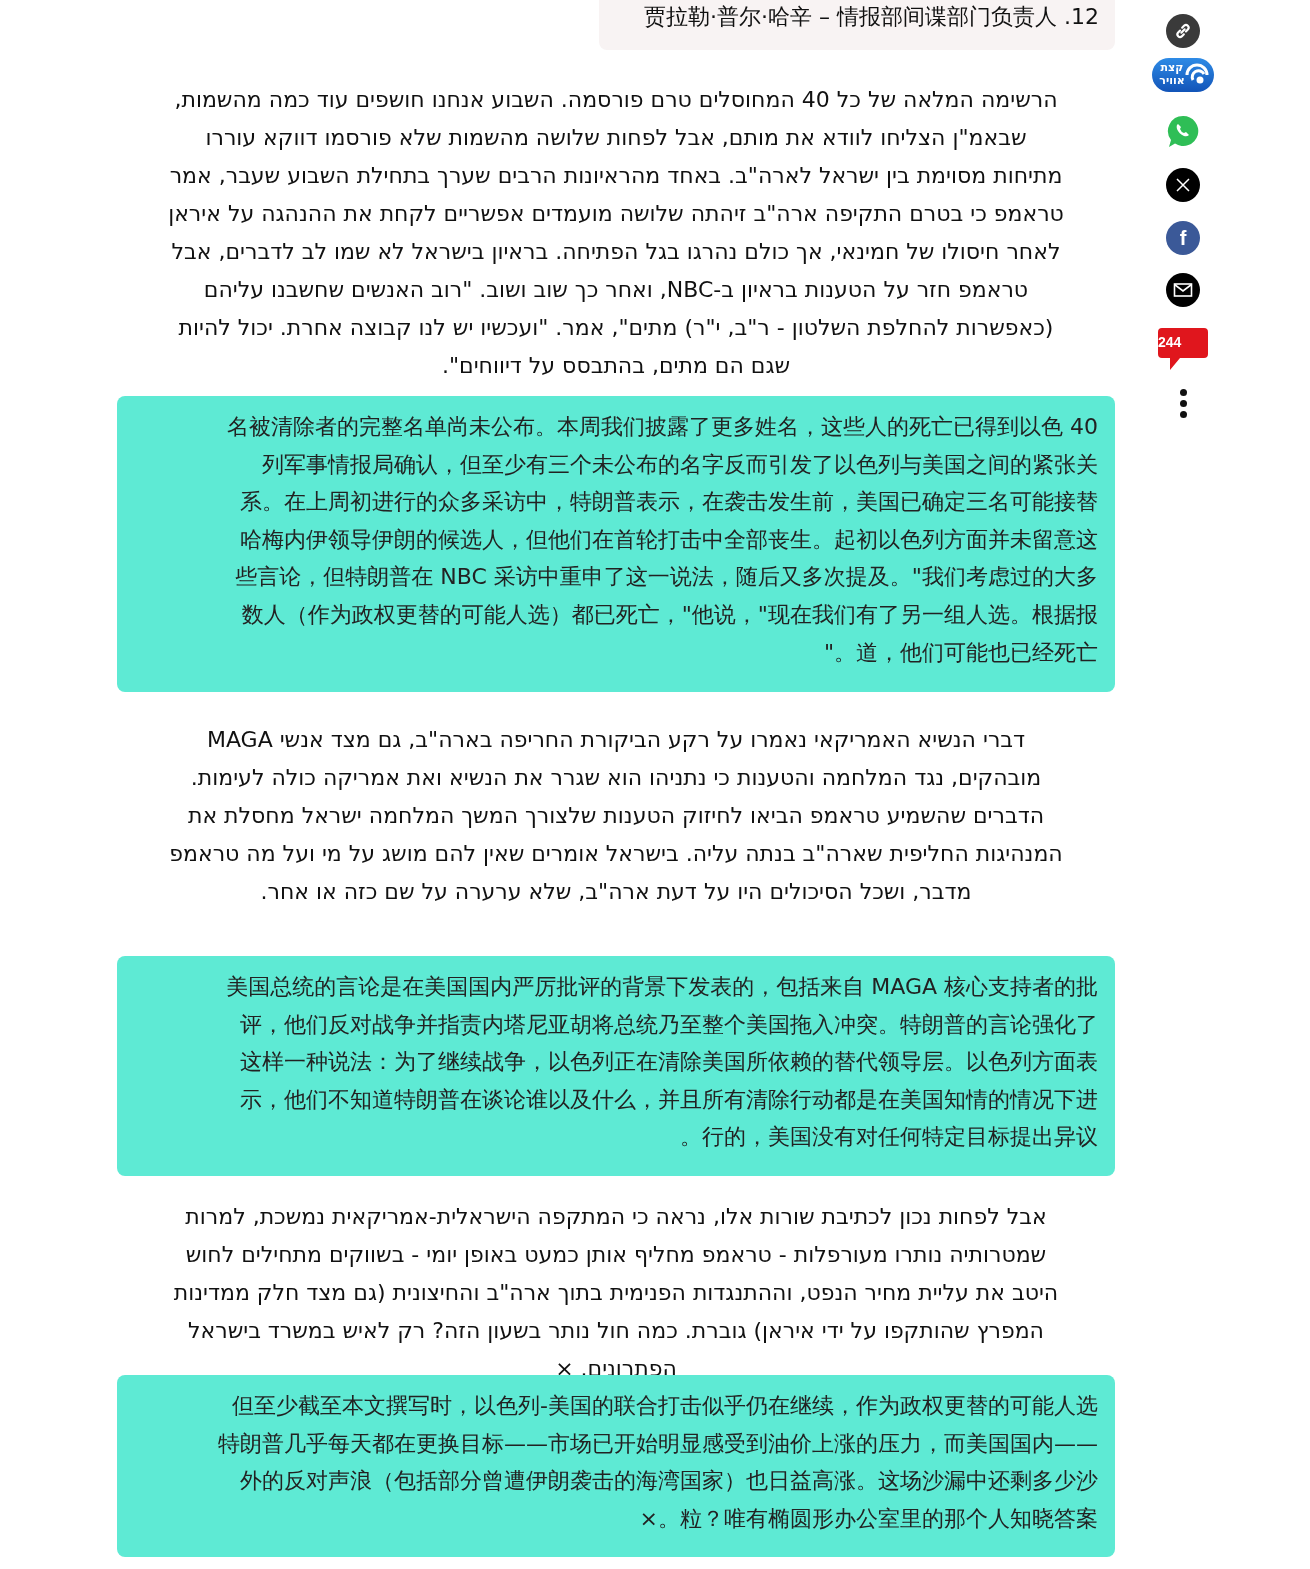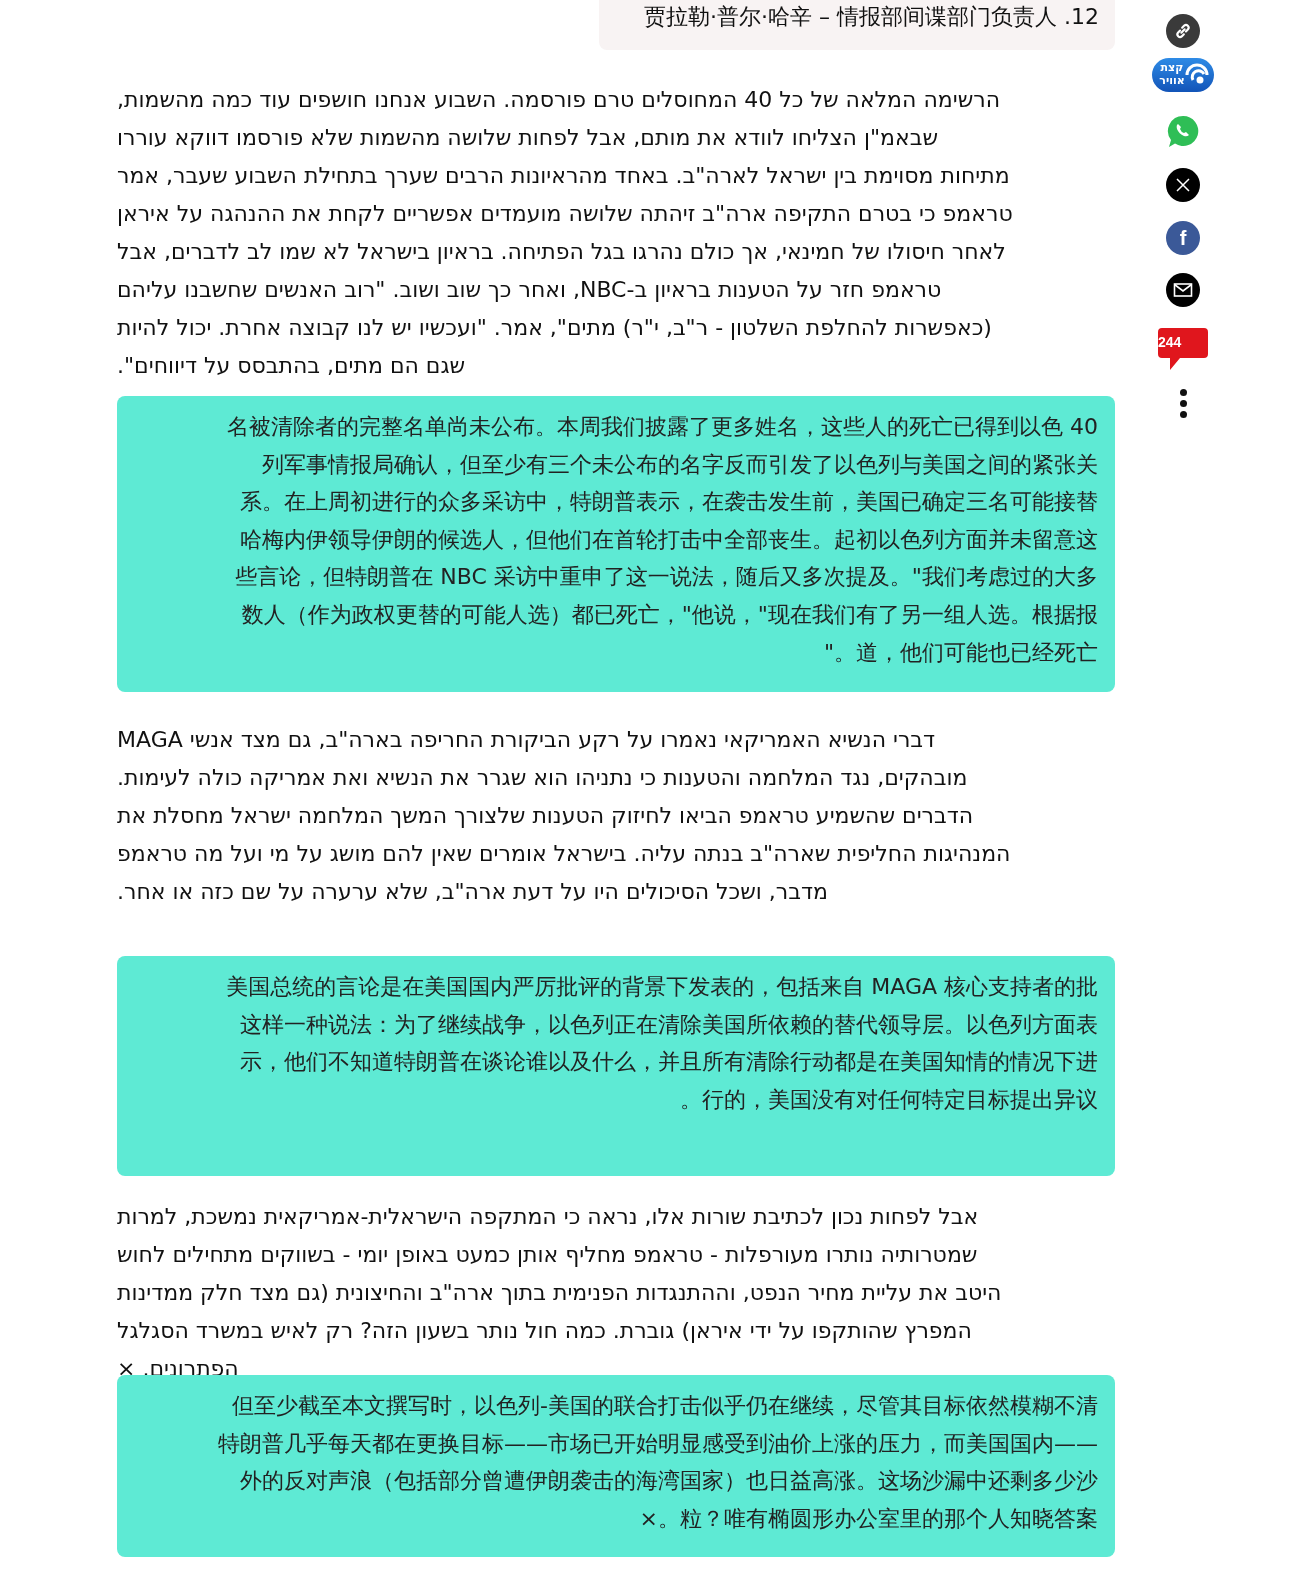--- a/index.html
+++ b/index.html
@@ -10,7 +10,7 @@
                  background:#f8f3f3; border-radius:0 0 8px 8px; }
   .heading { position:absolute; right:16px; top:14px; font-size:22px; font-weight:normal;
              direction:rtl; text-align:right; white-space:nowrap; color:#111; }
-  .he-para { position:absolute; right:0; width:998px; direction:rtl; text-align:left;
+  .he-para { position:absolute; right:0; width:998px; direction:rtl; text-align:center;
              font-size:22px; line-height:38px; color:#111; }
   .zh-box { position:absolute; left:0; width:998px; background:#5eead4; border-radius:8px; }
   .zh-line { direction:rtl; text-align:right; font-size:22px; line-height:37.6px;

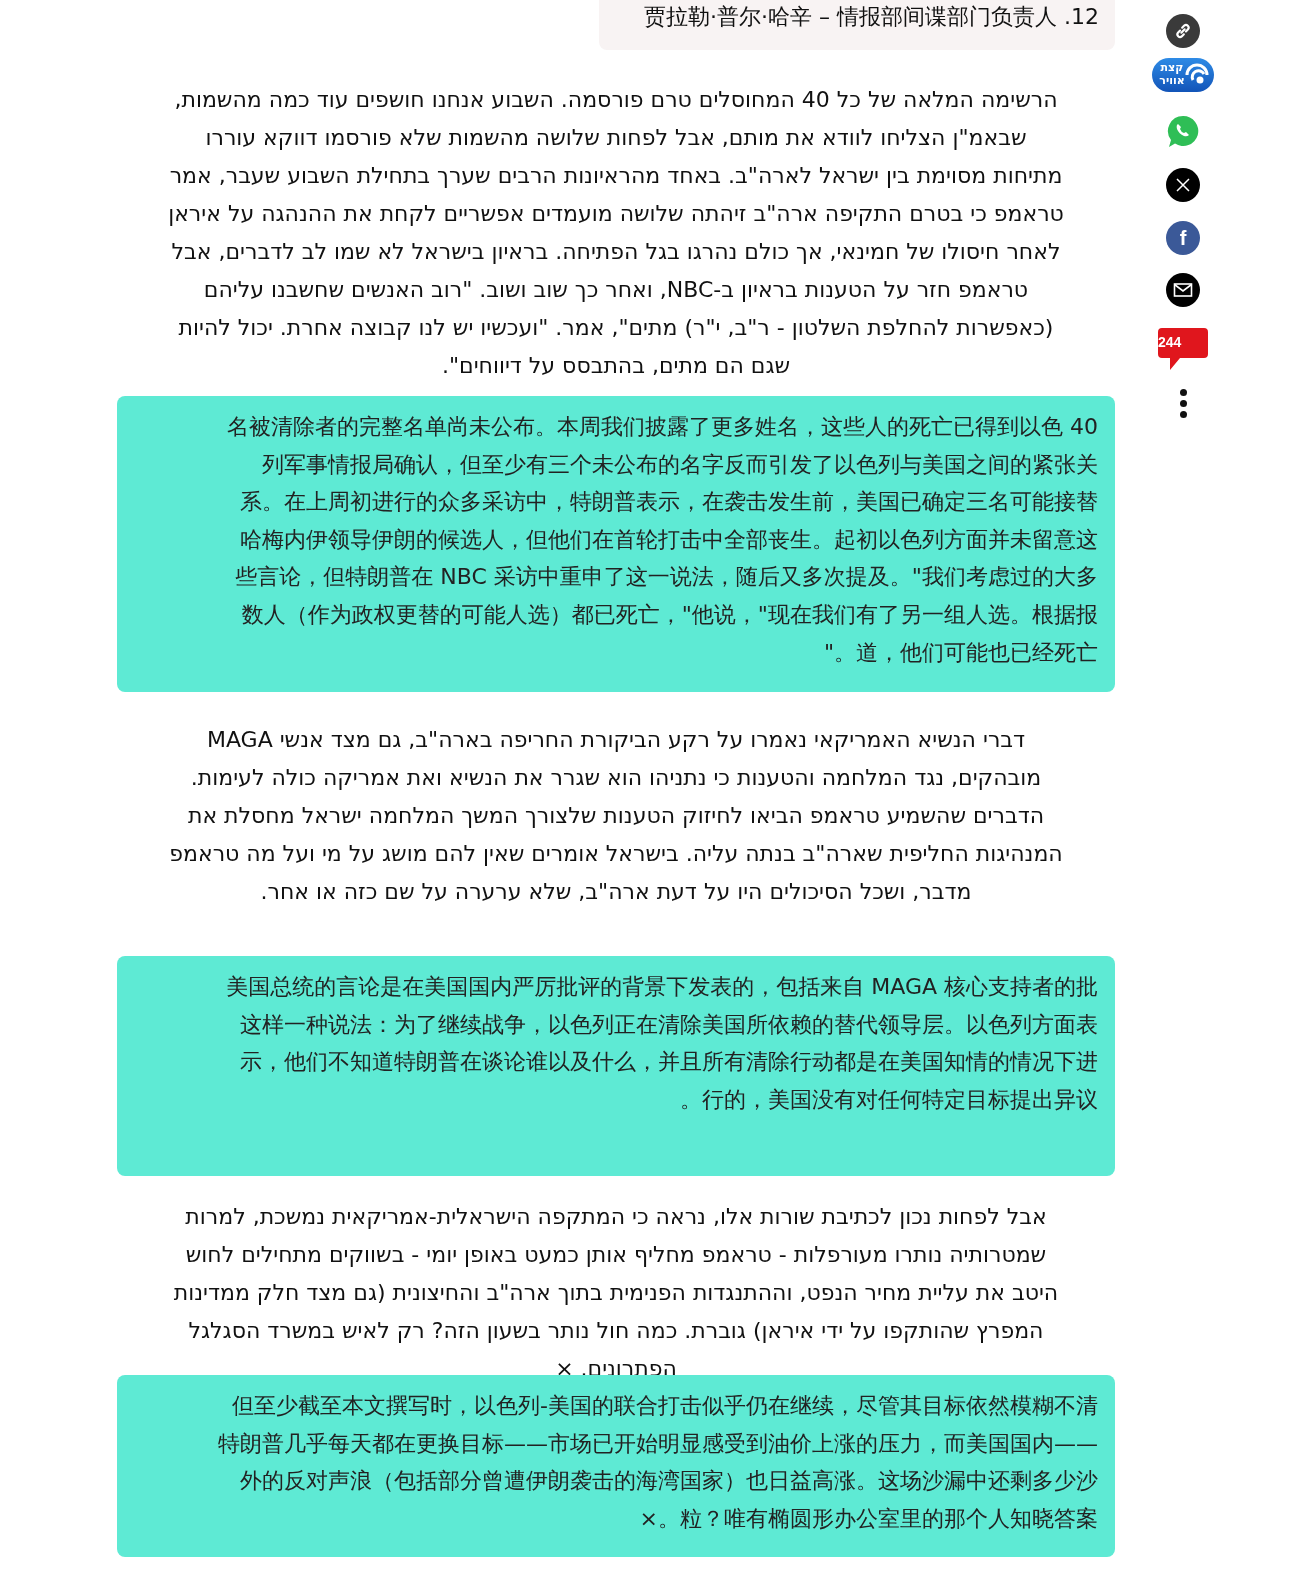--- a/index.html
+++ b/index.html
@@ -61,6 +61,7 @@
 
   <div class="zh-box" style="top:956px; height:220px; padding-top:12px; box-sizing:border-box;">
     <div class="zh-line">美国总统的言论是在美国国内严厉批评的背景下发表的，包括来自 MAGA 核心支持者的批</div>
+    <div class="zh-line">评，他们反对战争并指责内塔尼亚胡将总统乃至整个美国拖入冲突。特朗普的言论强化了</div>
     <div class="zh-line">这样一种说法：为了继续战争，以色列正在清除美国所依赖的替代领导层。以色列方面表</div>
     <div class="zh-line">示，他们不知道特朗普在谈论谁以及什么，并且所有清除行动都是在美国知情的情况下进</div>
     <div class="zh-line">行的，美国没有对任何特定目标提出异议。</div>

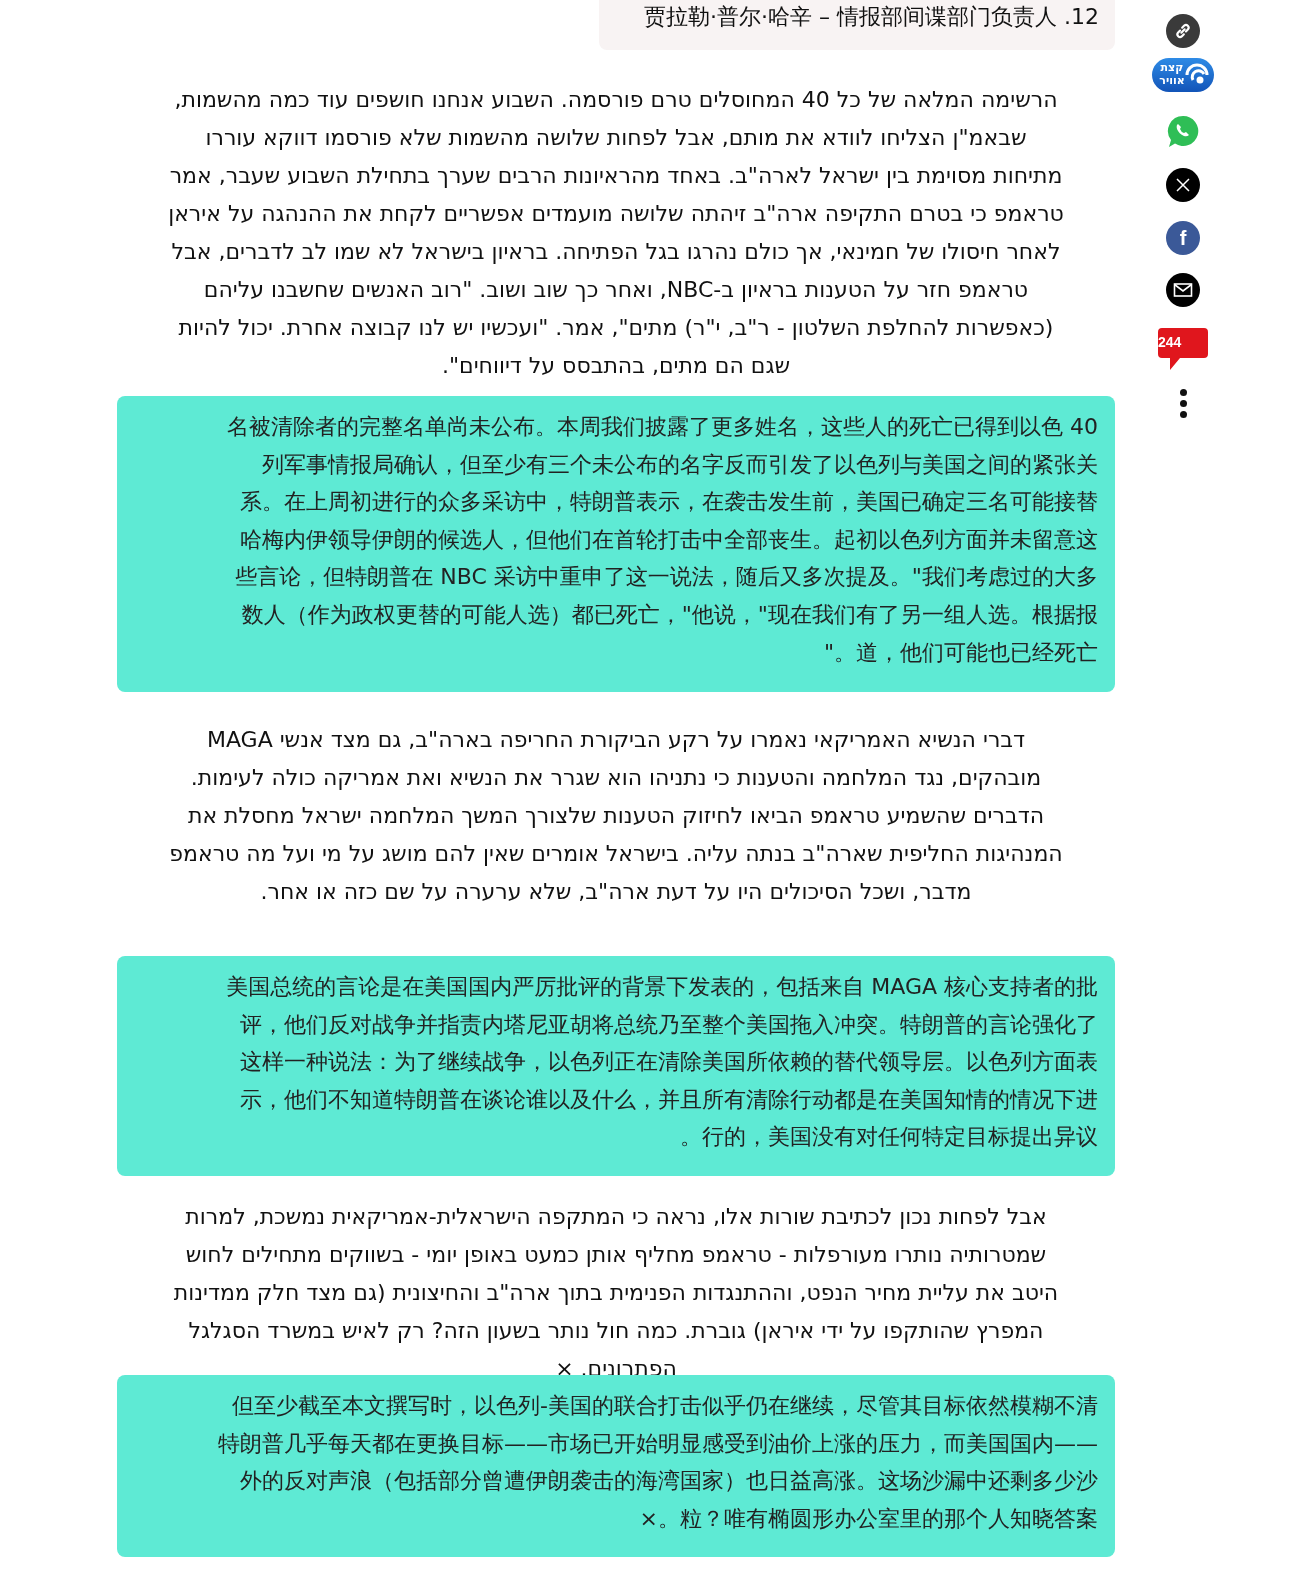--- a/index.html
+++ b/index.html
@@ -71,7 +71,7 @@
     <div>אבל לפחות נכון לכתיבת שורות אלו, נראה כי המתקפה הישראלית-אמריקאית נמשכת, למרות</div>
     <div>שמטרותיה נותרו מעורפלות - טראמפ מחליף אותן כמעט באופן יומי - בשווקים מתחילים לחוש</div>
     <div>היטב את עליית מחיר הנפט, וההתנגדות הפנימית בתוך ארה"ב והחיצונית (גם מצד חלק ממדינות</div>
-    <div>המפרץ שהותקפו על ידי איראן) גוברת. כמה חול נותר בשעון הזה? רק לאיש במשרד הסגלגל</div>
+    <div>המפרץ שהותקפו על ידי איראן) גוברת. כמה חול נותר בשעון הזה? רק לאיש במשרד בישראל</div>
     <div>הפתרונים. ×</div>
   </div>
 

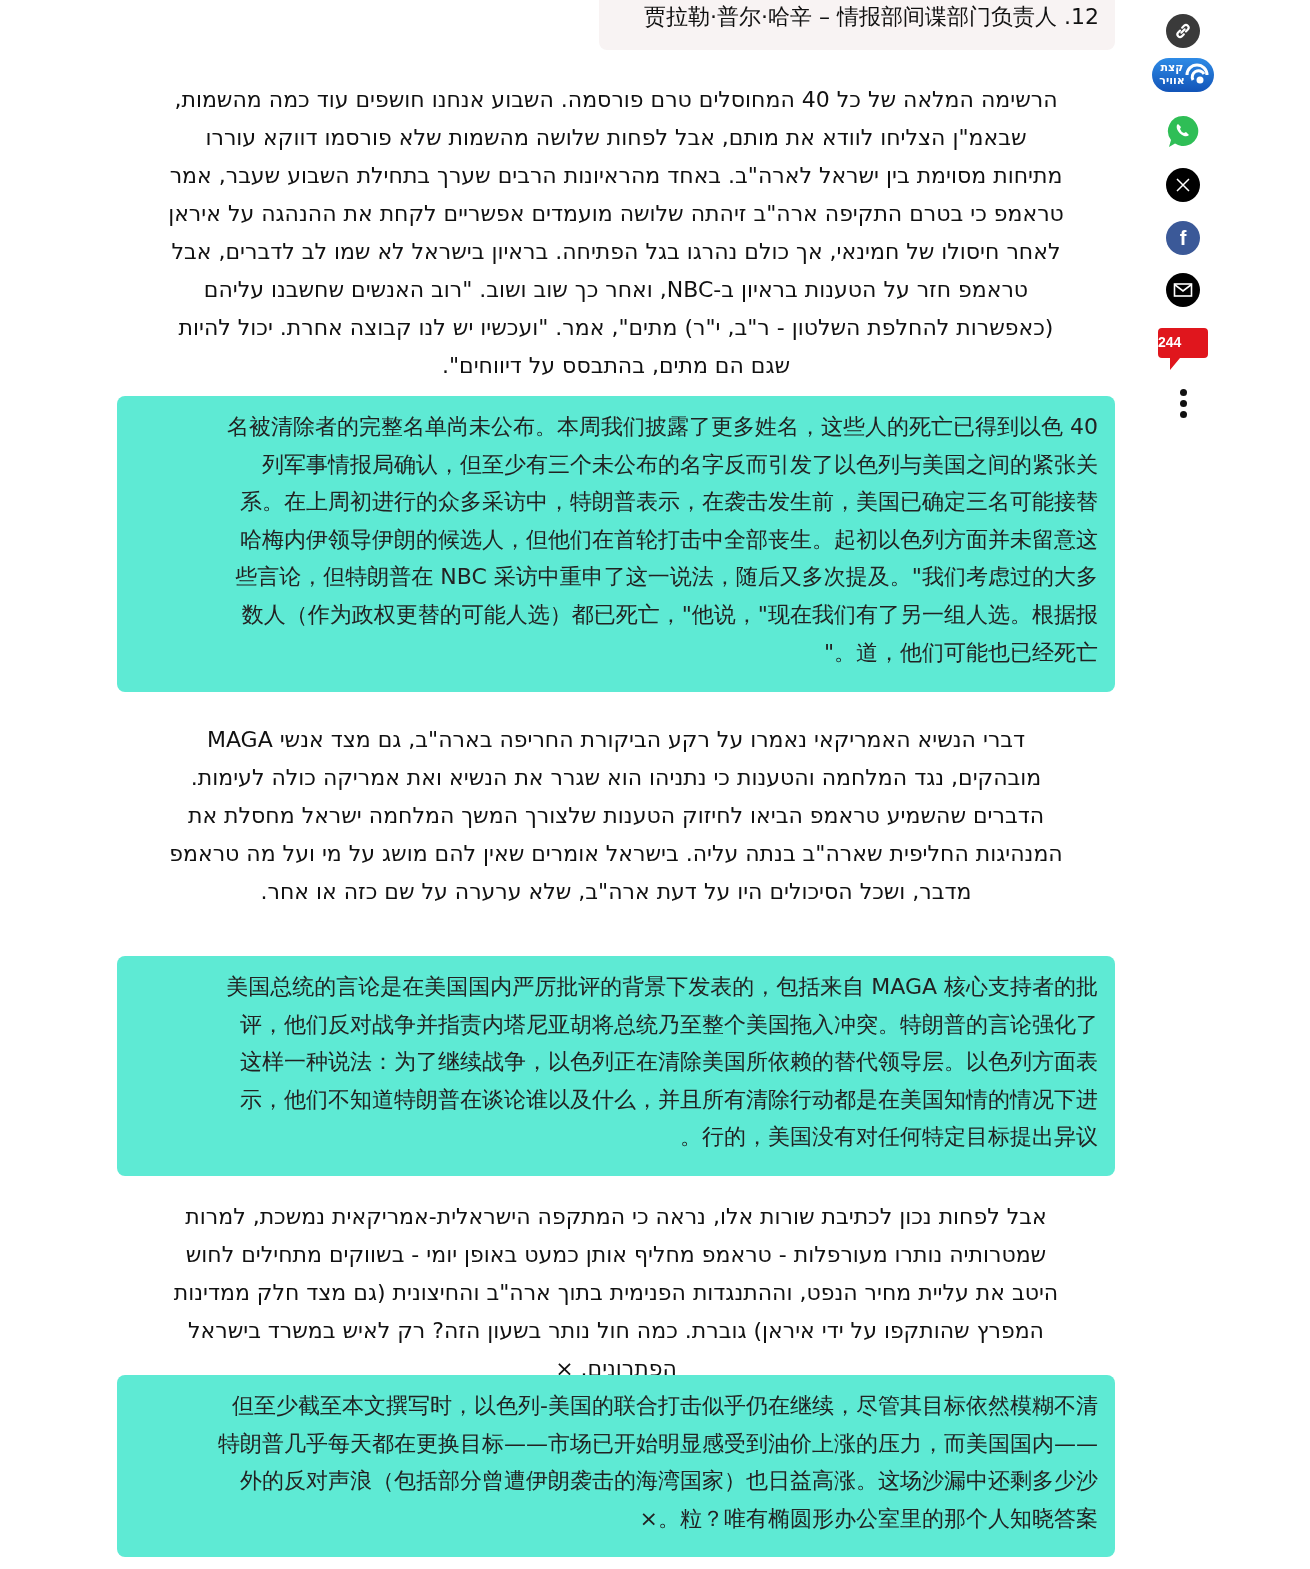--- a/index.html
+++ b/index.html
@@ -76,7 +76,7 @@
   </div>
 
   <div class="zh-box" style="top:1375px; height:182px; padding-top:12px; box-sizing:border-box;">
-    <div class="zh-line">但至少截至本文撰写时，以色列-美国的联合打击似乎仍在继续，尽管其目标依然模糊不清</div>
+    <div class="zh-line">但至少截至本文撰写时，以色列-美国的联合打击似乎仍在继续，作为政权更替的可能人选</div>
     <div class="zh-line">——特朗普几乎每天都在更换目标——市场已开始明显感受到油价上涨的压力，而美国国内</div>
     <div class="zh-line">外的反对声浪（包括部分曾遭伊朗袭击的海湾国家）也日益高涨。这场沙漏中还剩多少沙</div>
     <div class="zh-line">粒？唯有椭圆形办公室里的那个人知晓答案。×</div>

